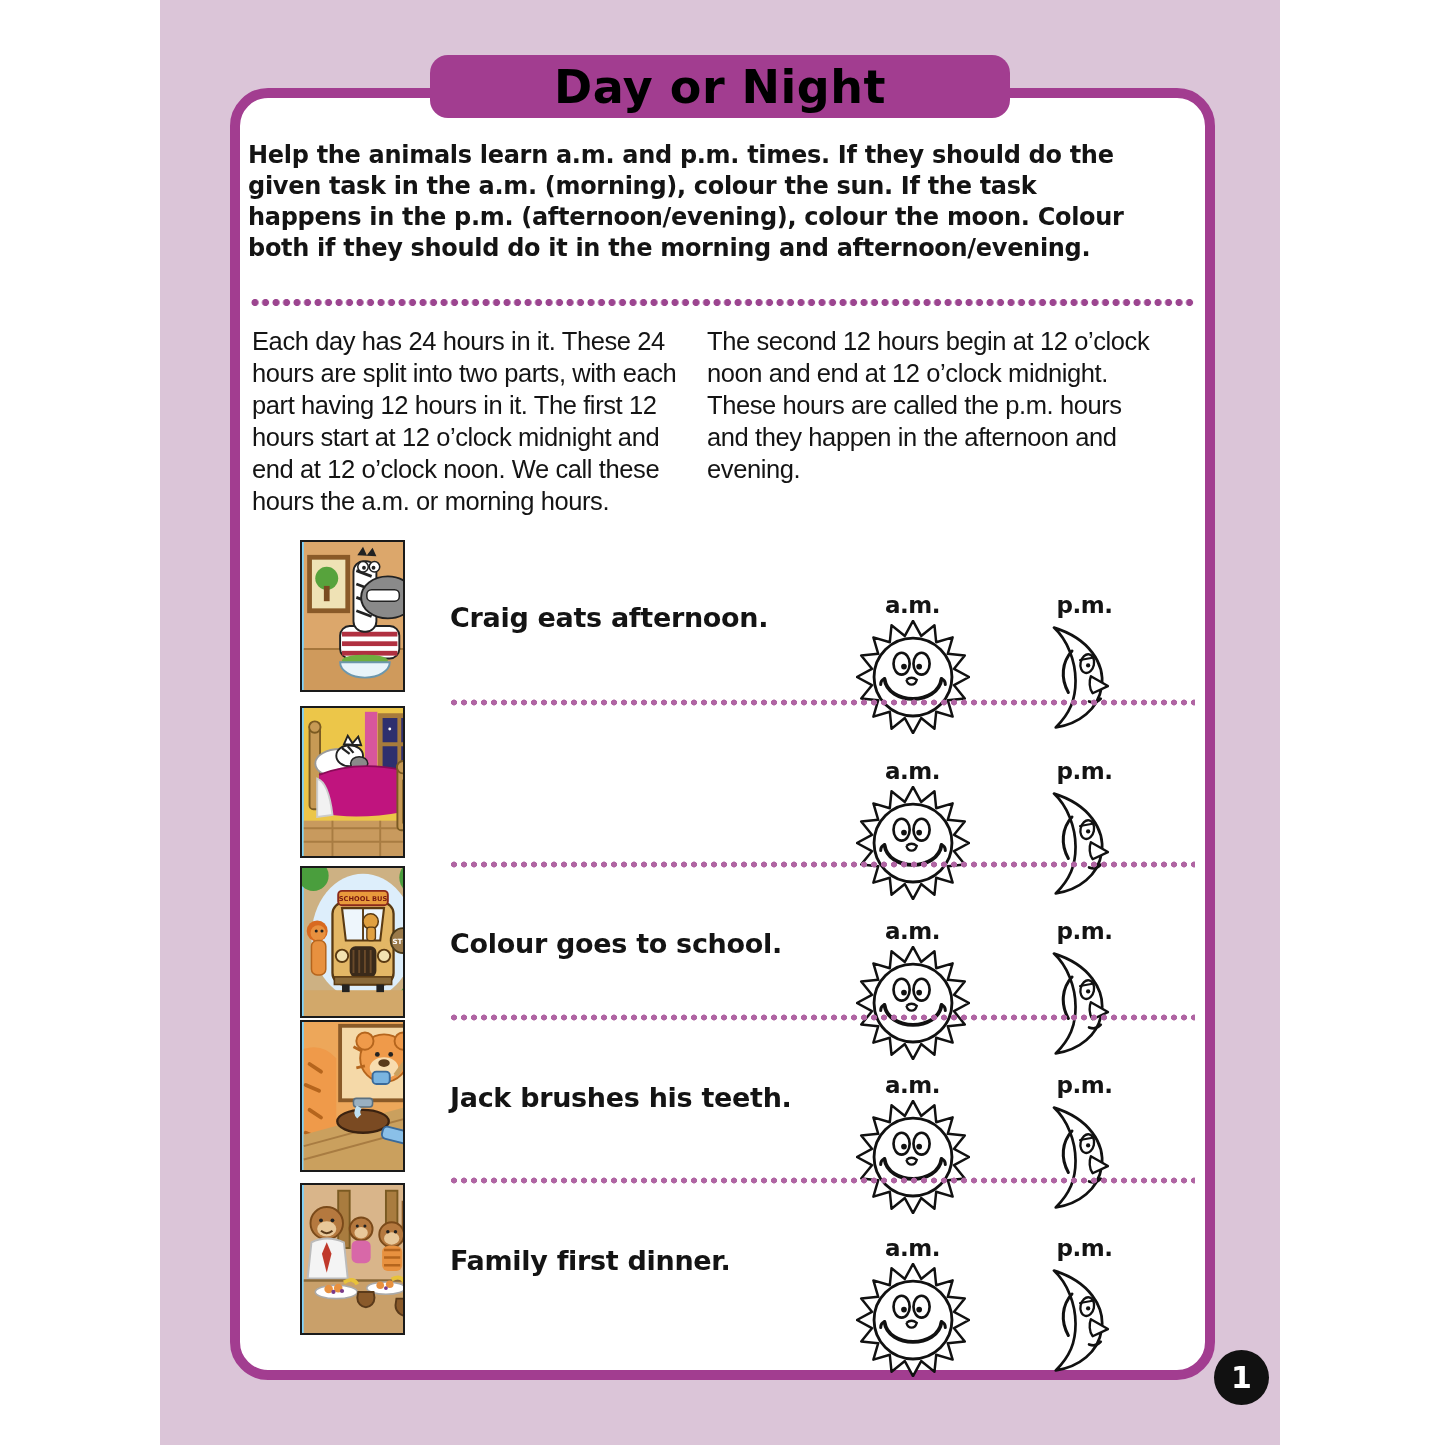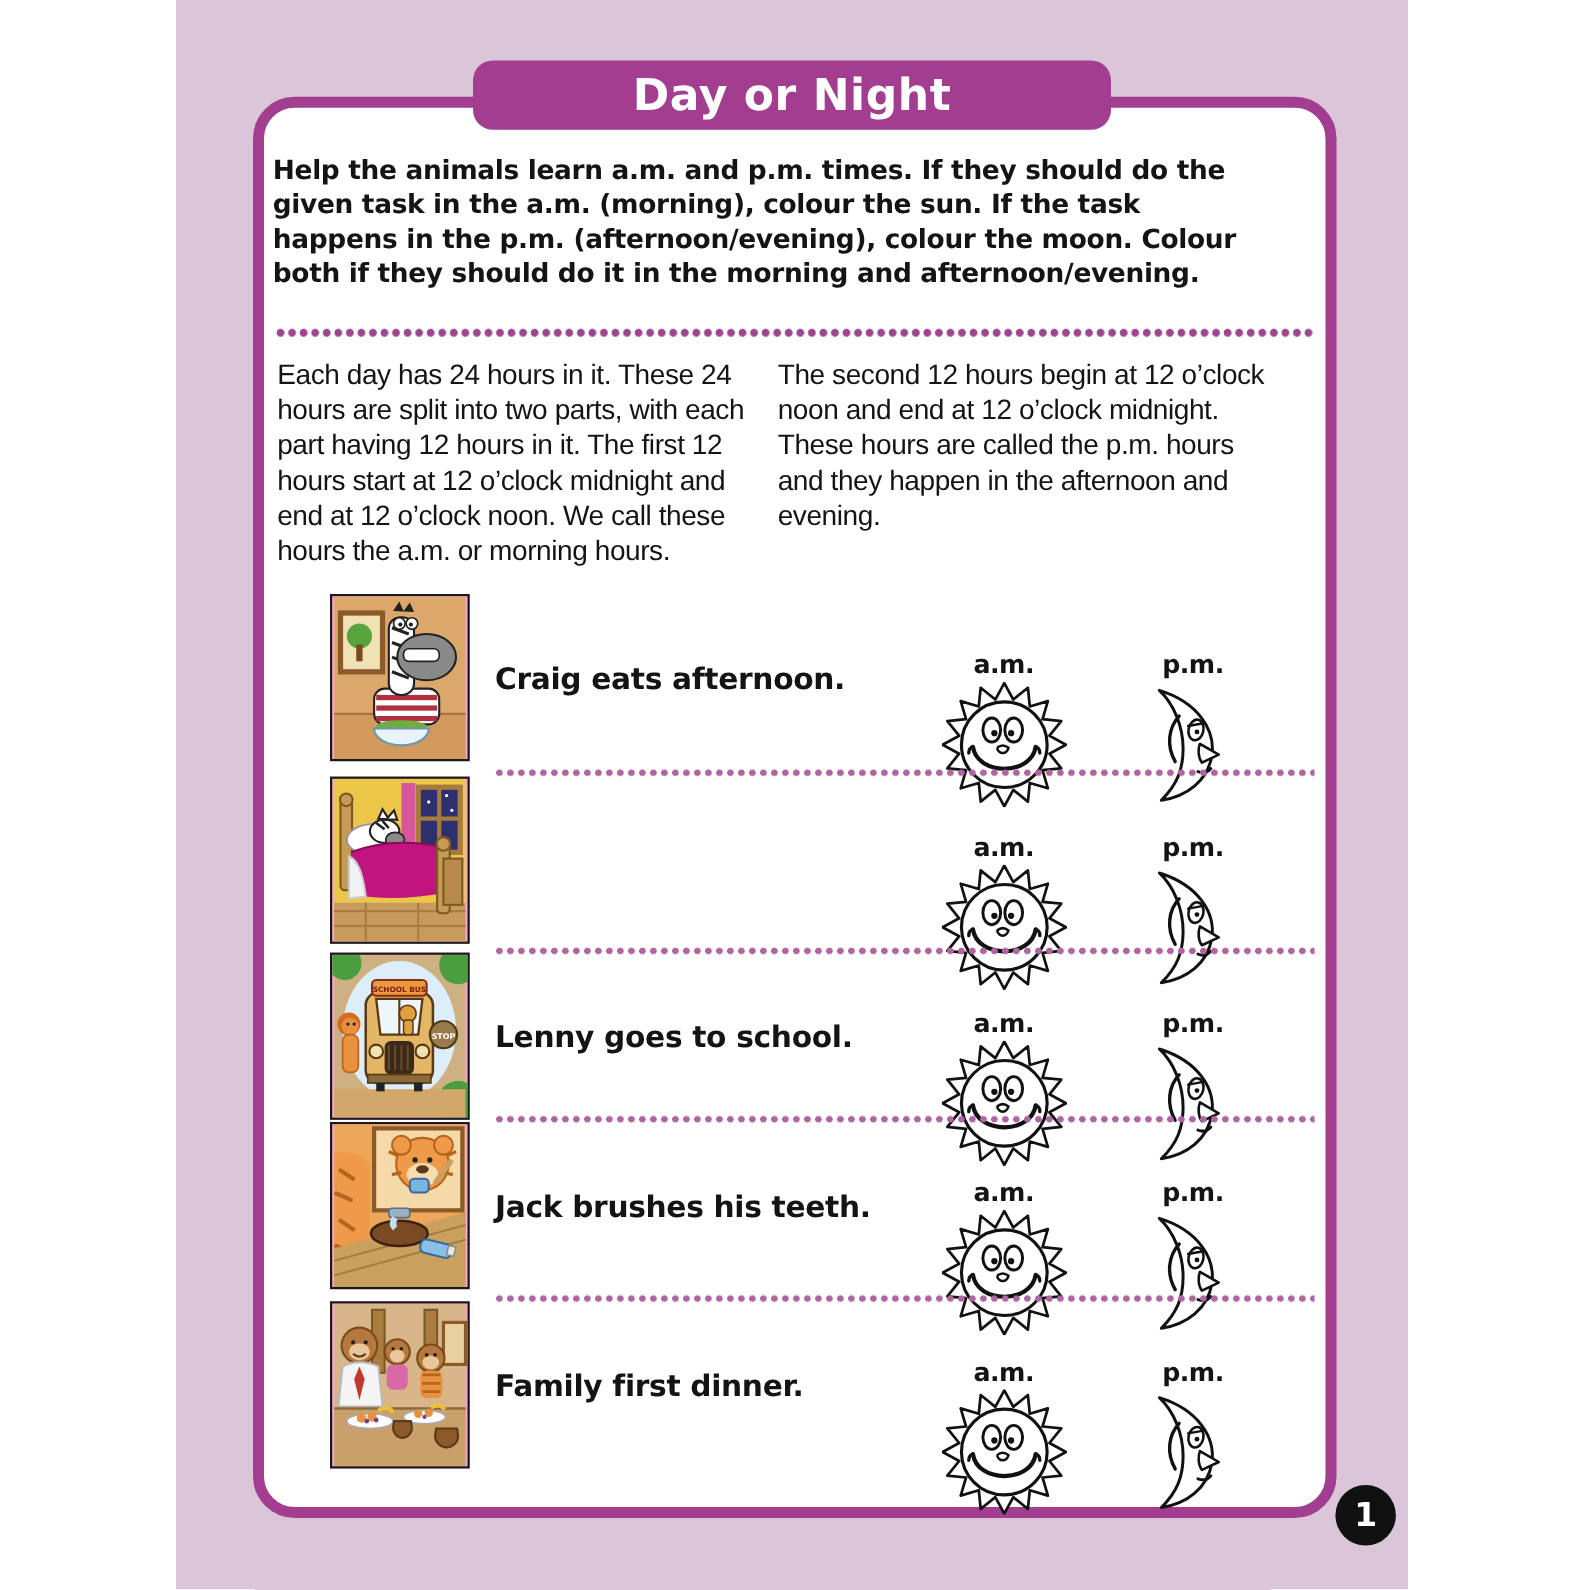--- a/index.html
+++ b/index.html
@@ -23,7 +23,7 @@
   }
   .title-bar span{
     font-family:"DejaVu Sans","Liberation Sans",sans-serif;
-    font-weight:bold;font-size:40px;color:#ffffff;letter-spacing:.5px;
+    font-weight:bold;font-size:46px;color:#000000;letter-spacing:.5px;
   }
   .instructions{
     position:absolute;left:248px;top:140px;width:900px;

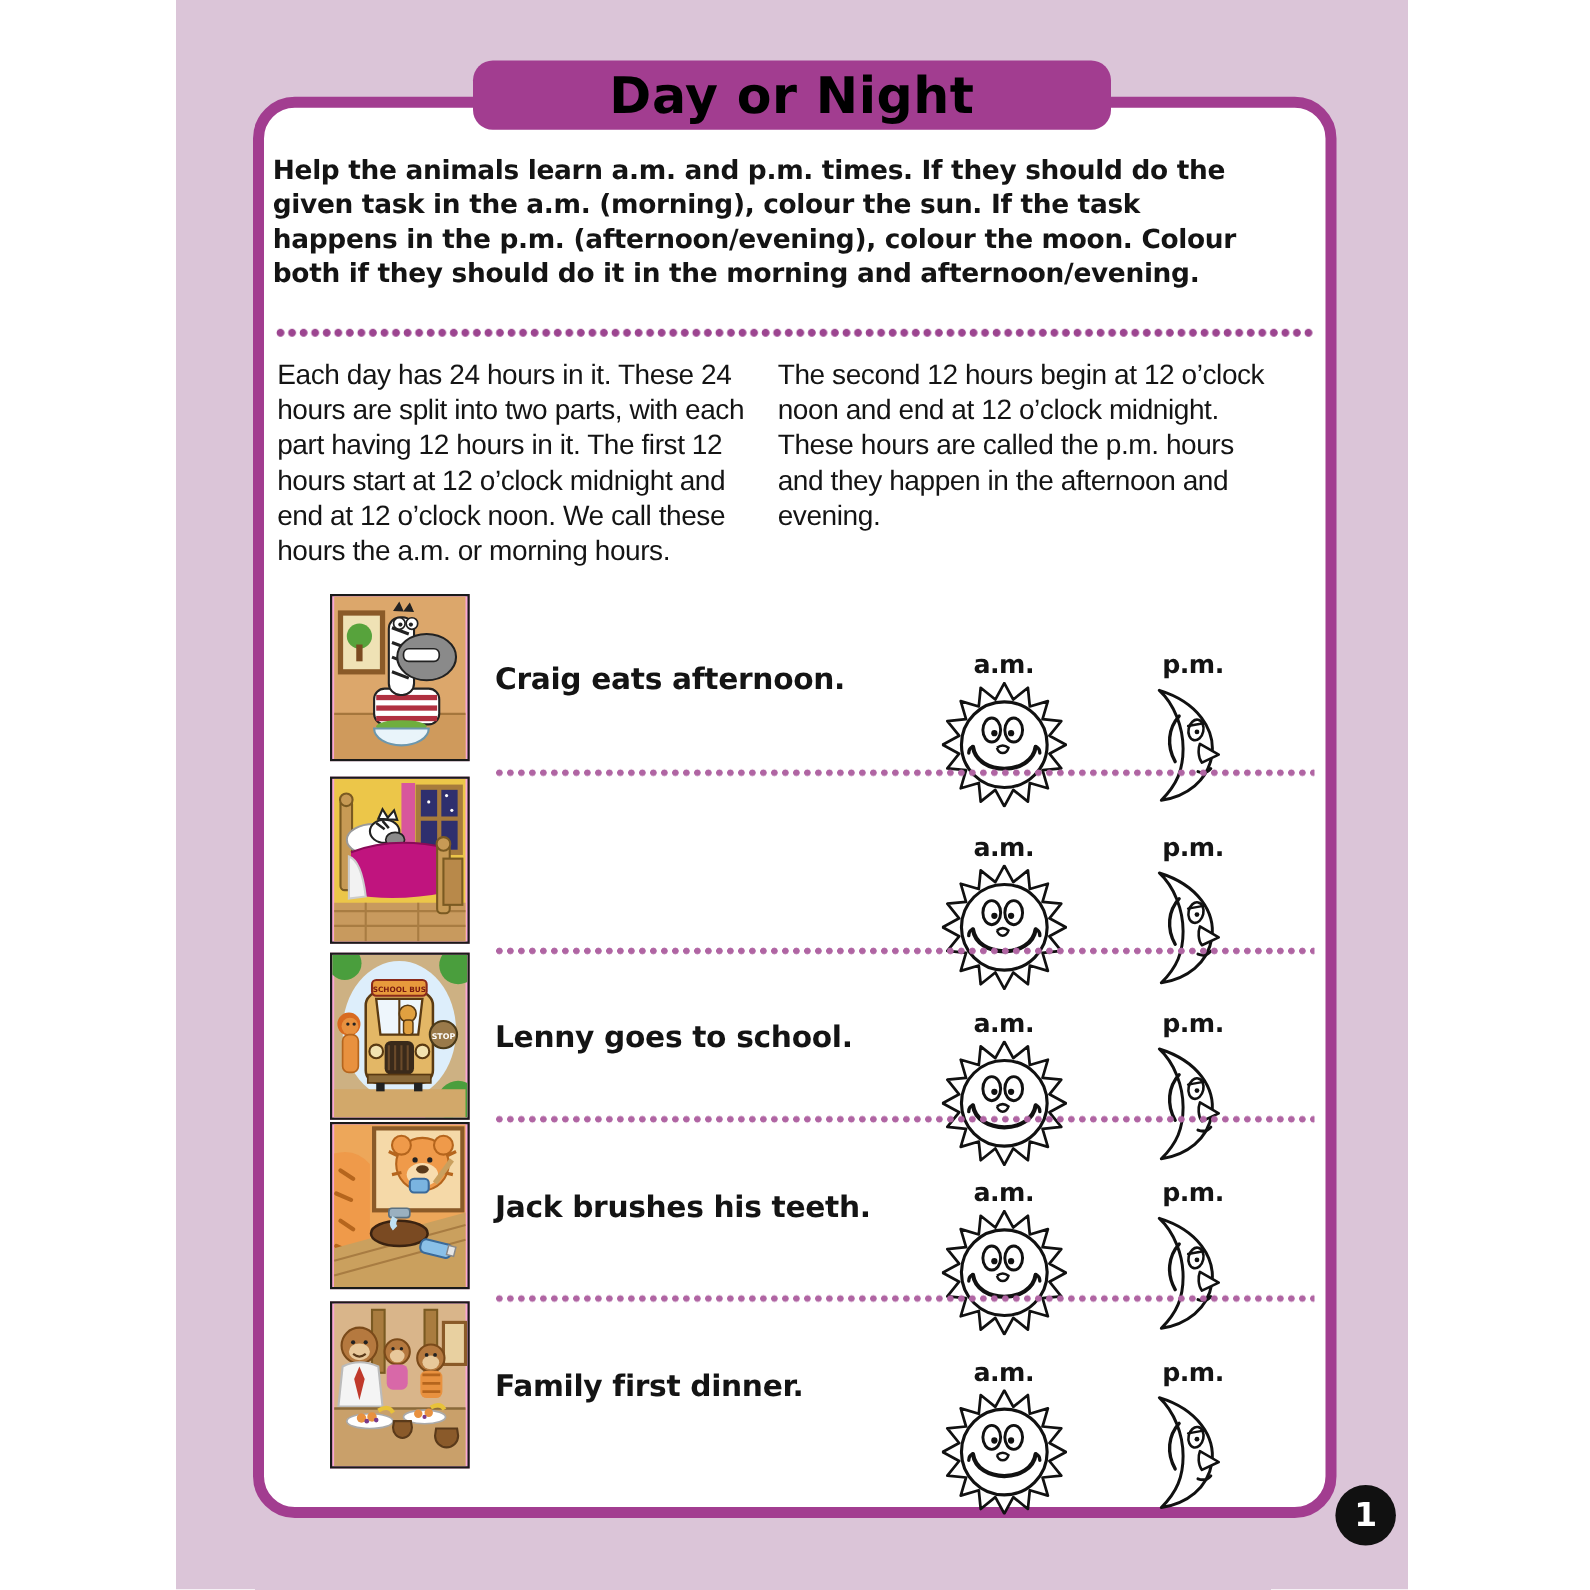--- a/index.html
+++ b/index.html
@@ -45,8 +45,8 @@
   }
   .task-row{position:absolute;left:300px;width:895px;height:158px;}
   .illus{
-    position:absolute;left:0;top:0;width:127px;height:152px;
-    border:2px solid #1a1a1a;box-sizing:border-box;overflow:hidden;background:#f9a8d4;
+    position:absolute;left:0;top:0;width:105px;height:152px;
+    border:2px solid #1a1a1a;box-sizing:border-box;overflow:hidden;background:#7dd3fc;
   }
   .illus svg{display:block;width:123px;height:148px;}
   .task-label{

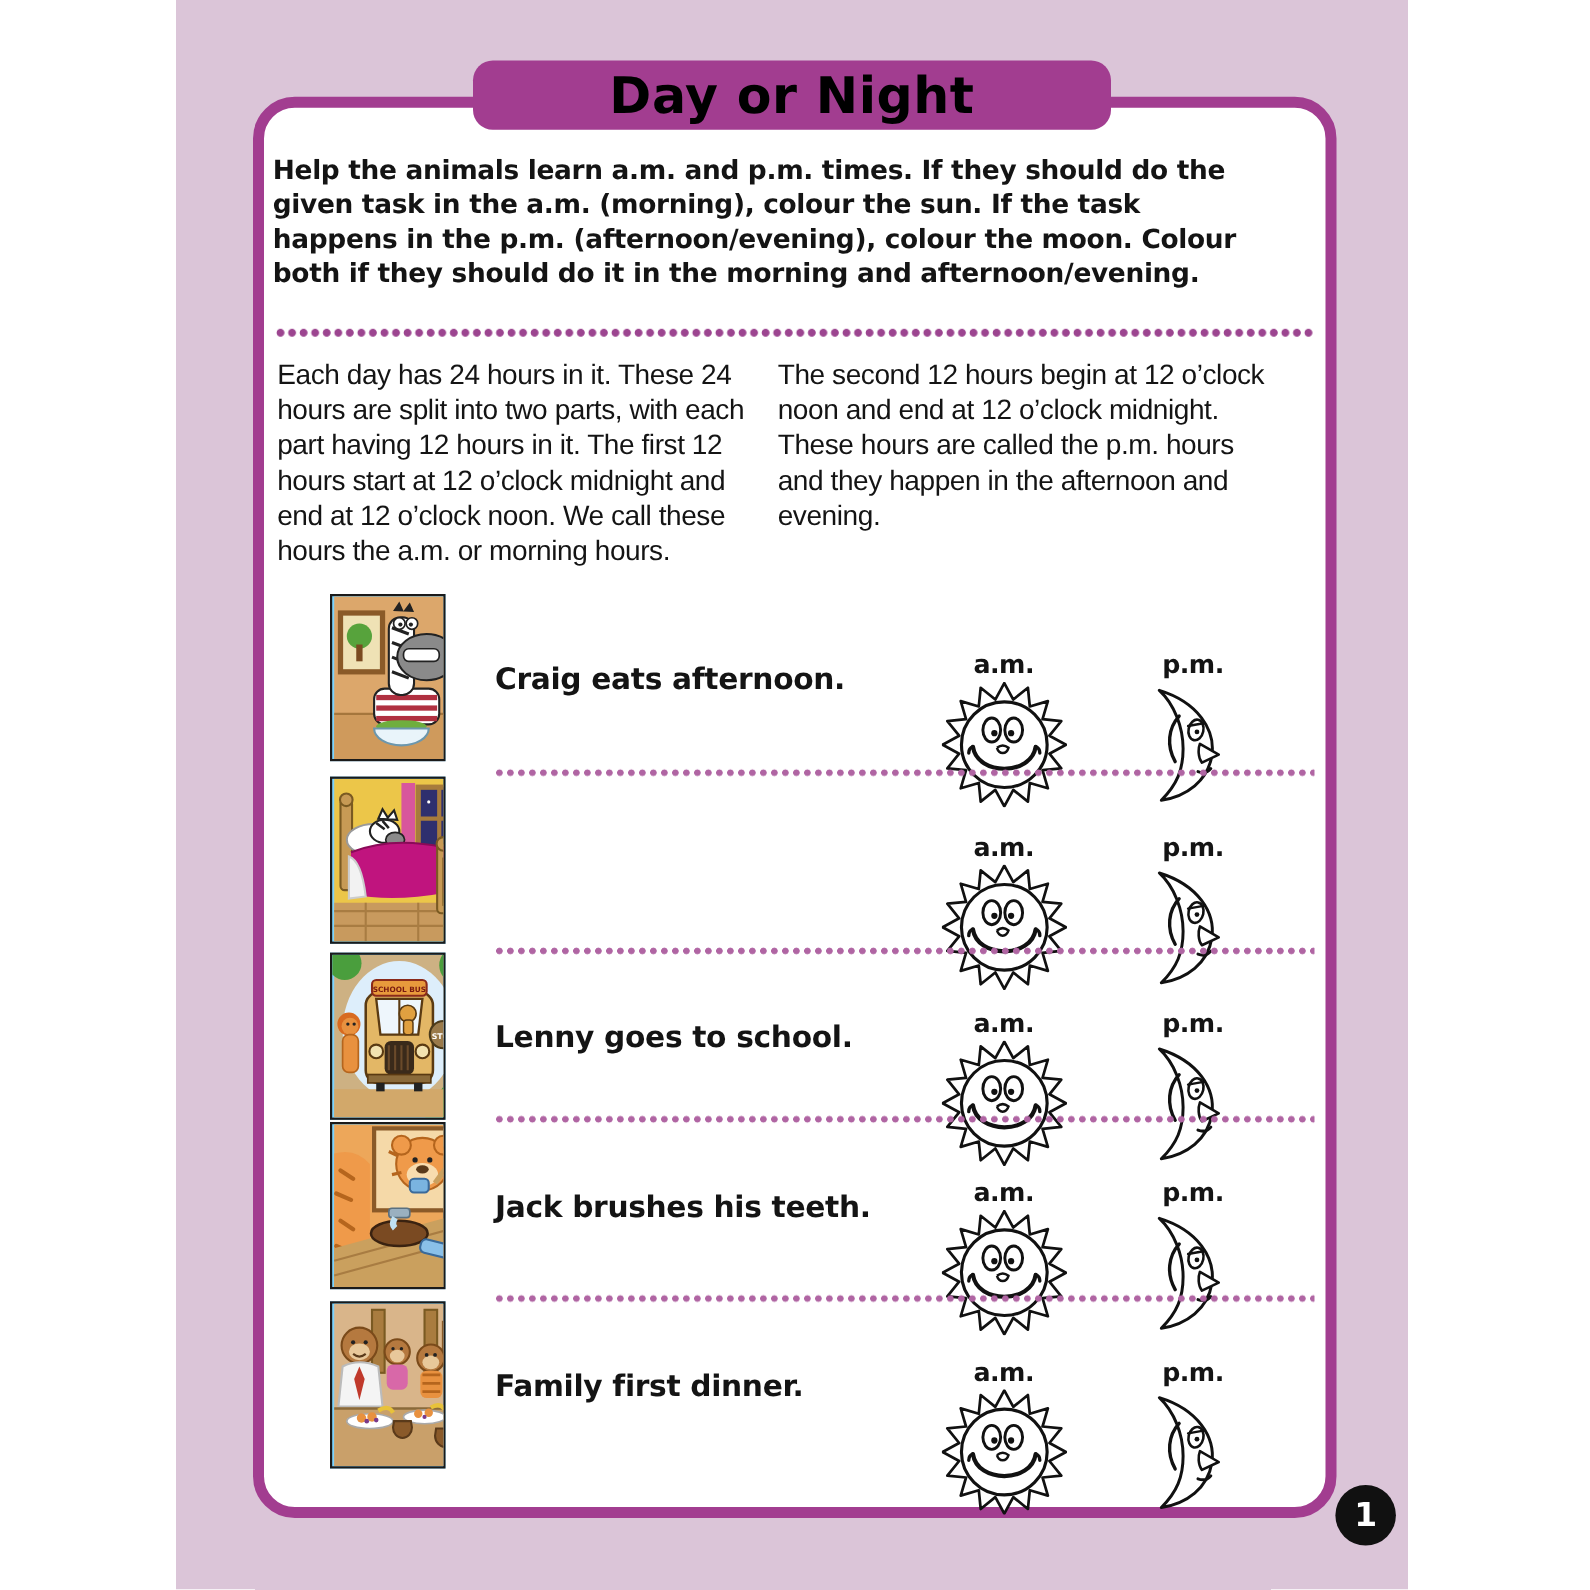--- a/index.html
+++ b/index.html
@@ -248,7 +248,7 @@
       <rect x="8" y="76" width="15" height="36" rx="6" fill="#e8913f" stroke="#b5651d" stroke-width="1.6"></rect>
     </svg>
   </div>
-  <div class="task-label">Lenny goes to school.</div>
+  <div class="task-label">Colour goes to school.</div>
   <div class="slot slot-am">
     <div class="slot-label">a.m.</div>
     <button class="icon-btn" aria-label="colour the sun">

